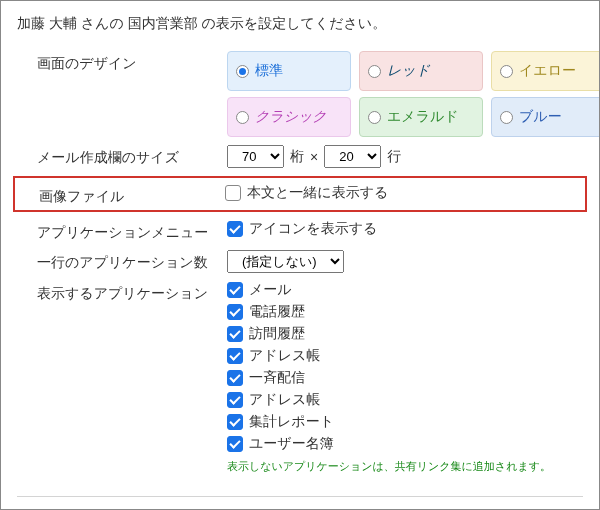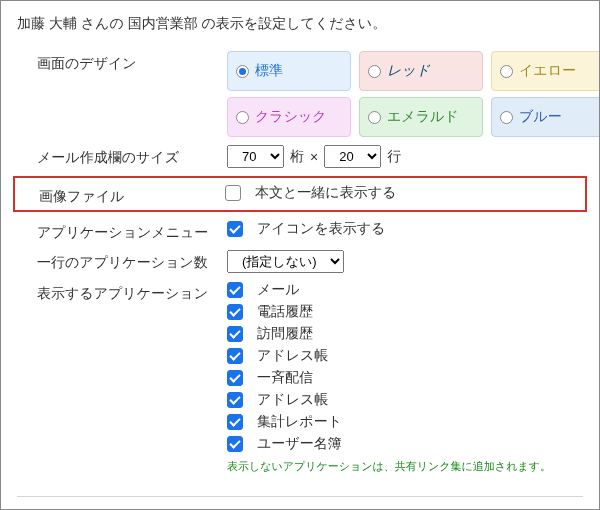--- a/index.html
+++ b/index.html
@@ -61,7 +61,7 @@
   .theme-standard { background: #e4f0fc; color: #1a6ed8; border-color:#bcd6f0;}
   .theme-red      { background: #f9e3e3; color: #0c4a6e; border-color:#eac6c6;font-style:italic;}
   .theme-yellow   { background: #fbf4d8; color: #a0881f; border-color:#e9dea6;}
-  .theme-classic  { background: #f8e3f8; color: #b43fb4; border-color:#ebc8eb;}
+  .theme-classic  { background: #f8e3f8; color: #b43fb4; border-color:#ebc8eb;font-style:italic;}
   .theme-emerald  { background: #e1f3e1; color: #2f8a2f; border-color:#bcdcbc;}
   .theme-blue     { background: #e1ecf9; color: #2f5fb3; border-color:#bed2ec;}
 

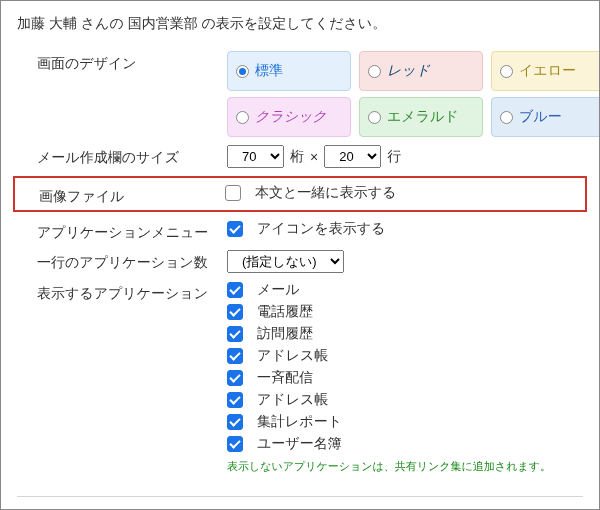--- a/index.html
+++ b/index.html
@@ -86,7 +86,7 @@
   .chk-row {
     display: flex;
     align-items: center;
-    gap: 14px;
+    gap: 6px;
     margin-bottom: 4px;
     text-align: right;
   }

